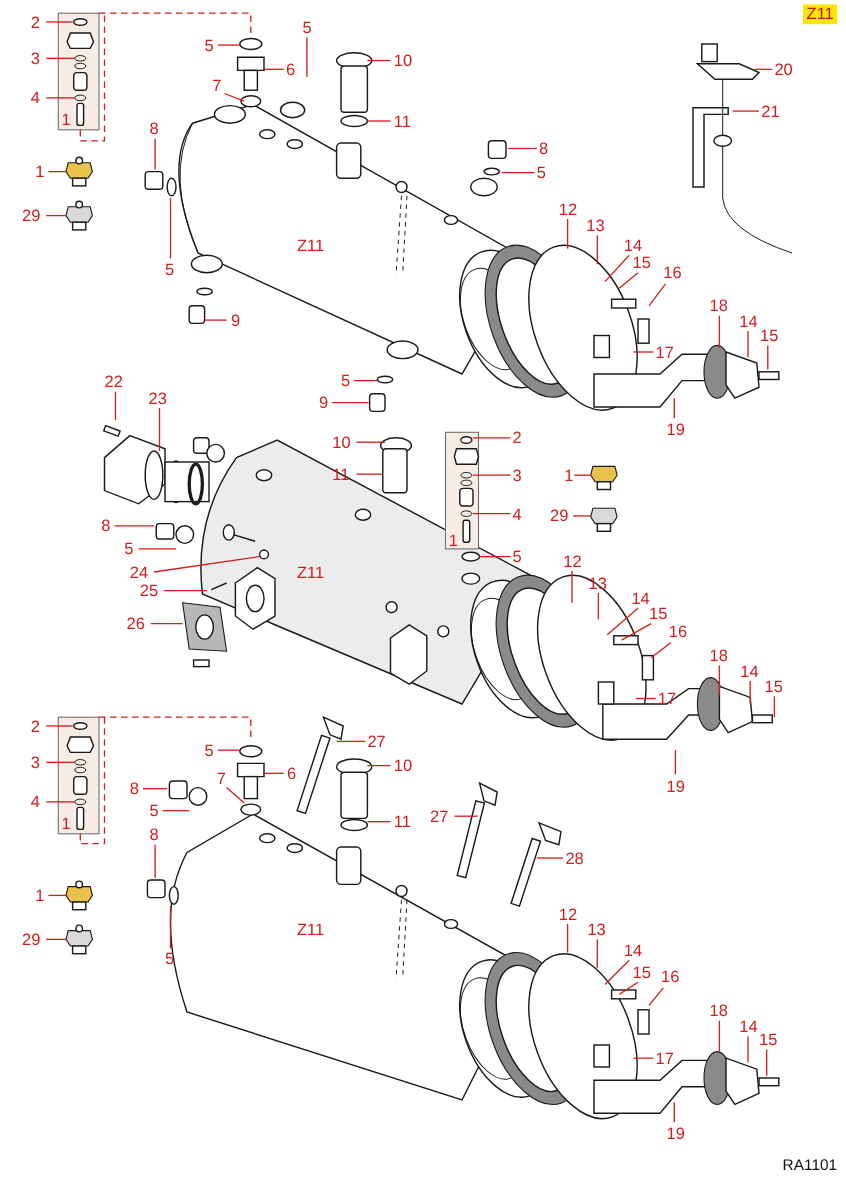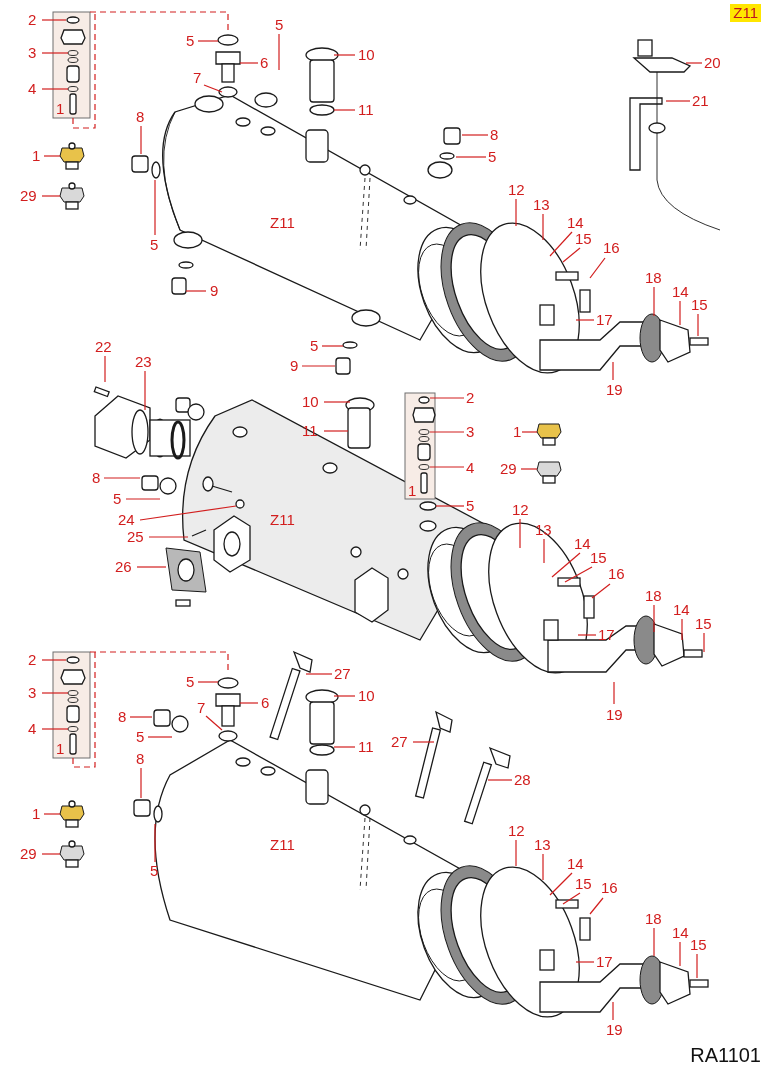--- a/index.html
+++ b/index.html
@@ -18,7 +18,7 @@
   .silver { fill: #d9d9d9; stroke: #1a1a1a; stroke-width: 1; }
   .tag { position: absolute; right: 8px; top: 4px; background: #ffe600;
          color: #c0141e; font-size: 15px; padding: 0 3px; line-height: 18px; }
-  .ref { position: absolute; right: 8px; bottom: 8px; font-size: 20px; color: #111; }
+  .ref { position: absolute; right: 8px; bottom: 8px; font-size: 14px; color: #111; }
 </style>
 </head>
 <body>

